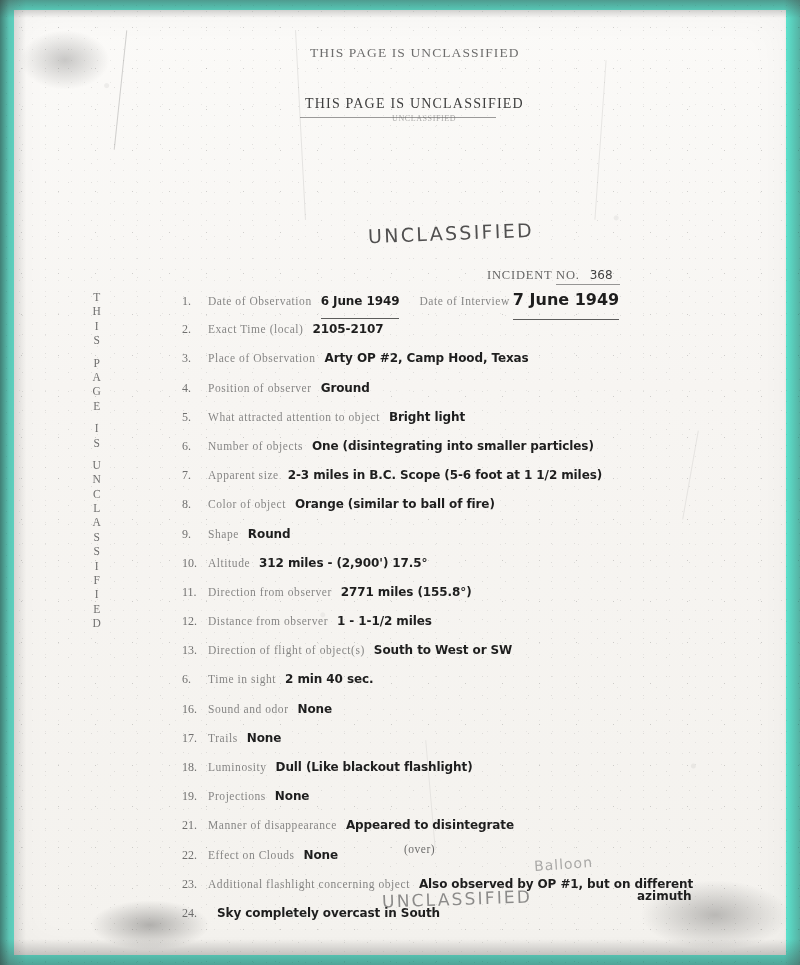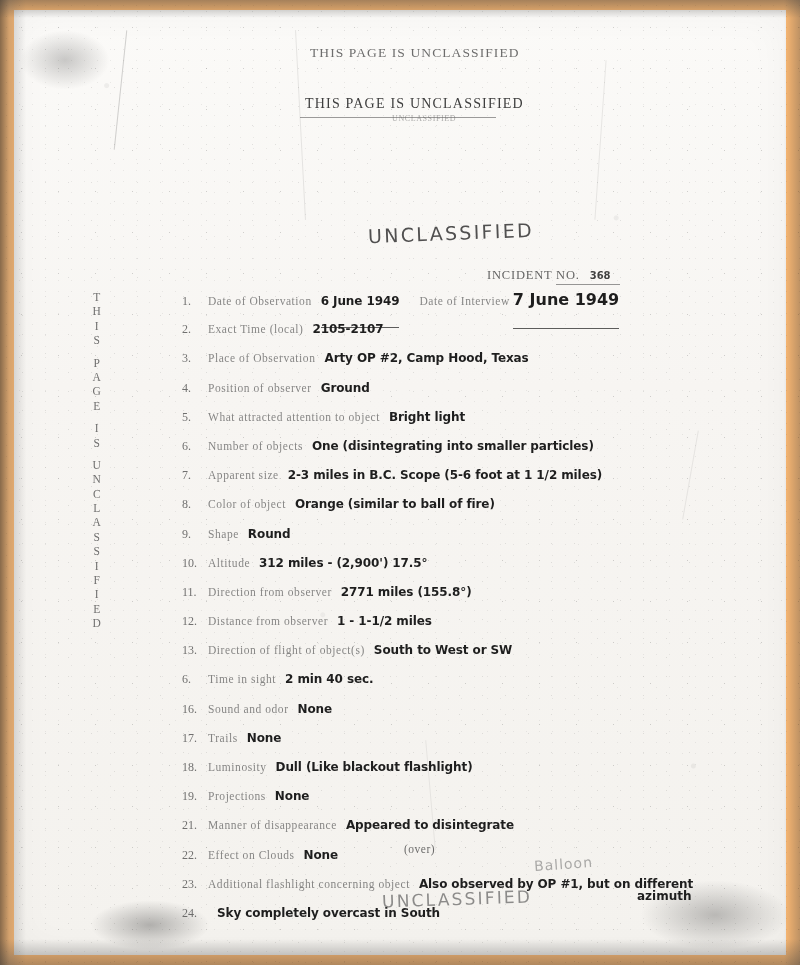--- a/index.html
+++ b/index.html
@@ -11,7 +11,7 @@
     position: relative;
     width: 800px;
     height: 965px;
-    background: #fdba74;
+    background: #5eead4;
     overflow: hidden;
     font-family: "Liberation Serif", serif;
     color: #262626;

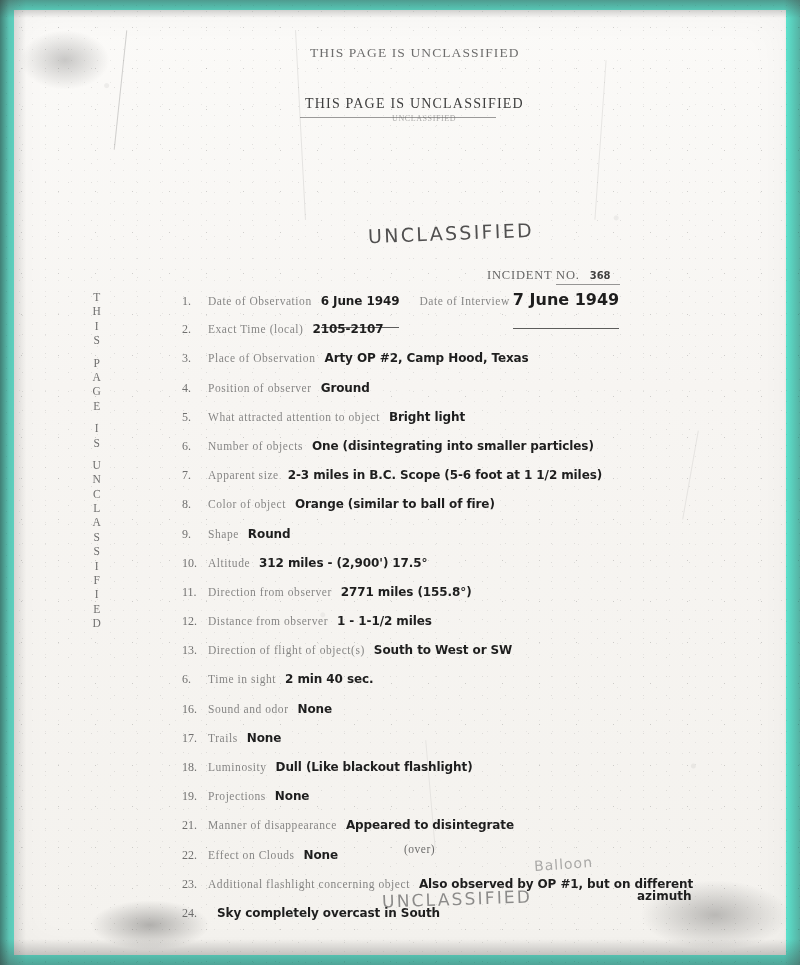--- a/index.html
+++ b/index.html
@@ -161,8 +161,8 @@
   }
   .incident-no {
     font-family: "DejaVu Sans", sans-serif;
-    font-weight: bold;
-    font-size: 10px;
+    font-weight: normal;
+    font-size: 12px;
     color: #222;
     letter-spacing: 0;
     margin-left: 10px;

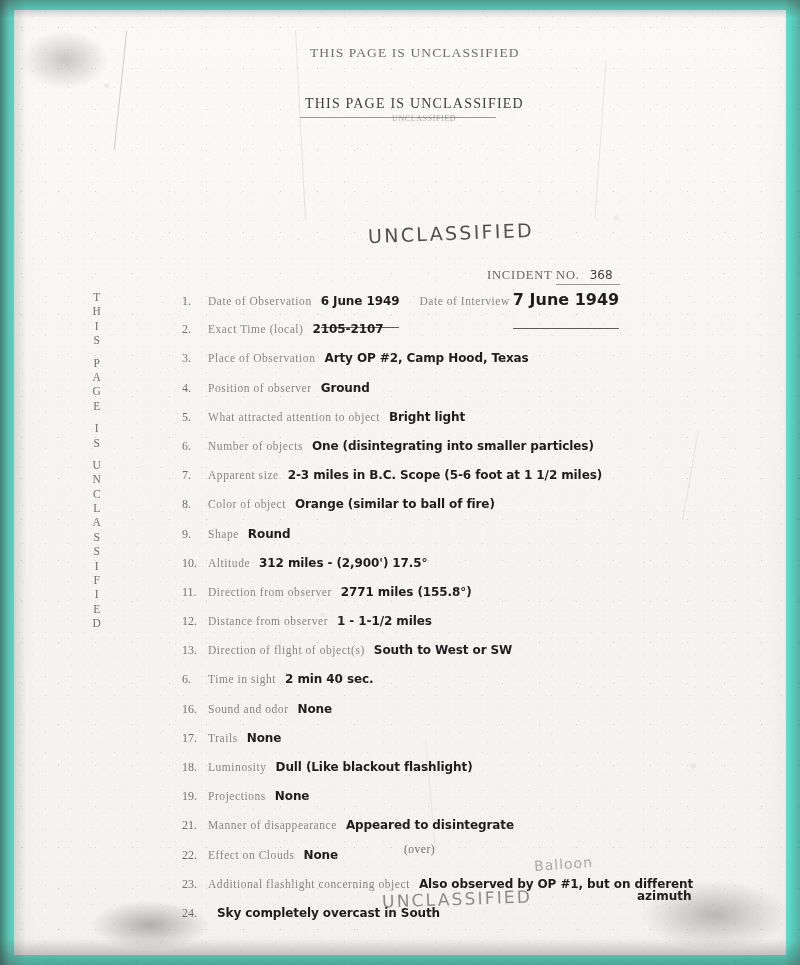--- a/index.html
+++ b/index.html
@@ -219,7 +219,7 @@
   }
   .val-underline {
     border-bottom: 1px solid rgba(40,40,40,.75);
-    padding-bottom: 19px;
+    padding-bottom: 10px;
   }
   .val2 {
     font-family: "DejaVu Sans", sans-serif;

